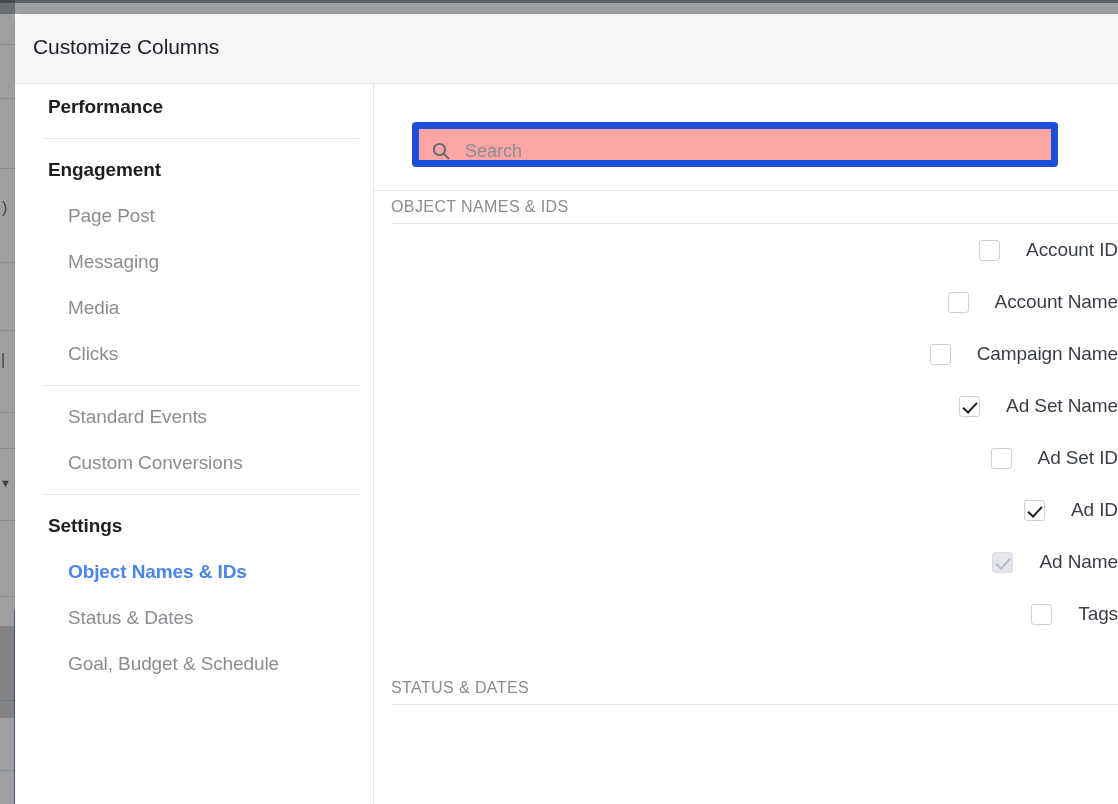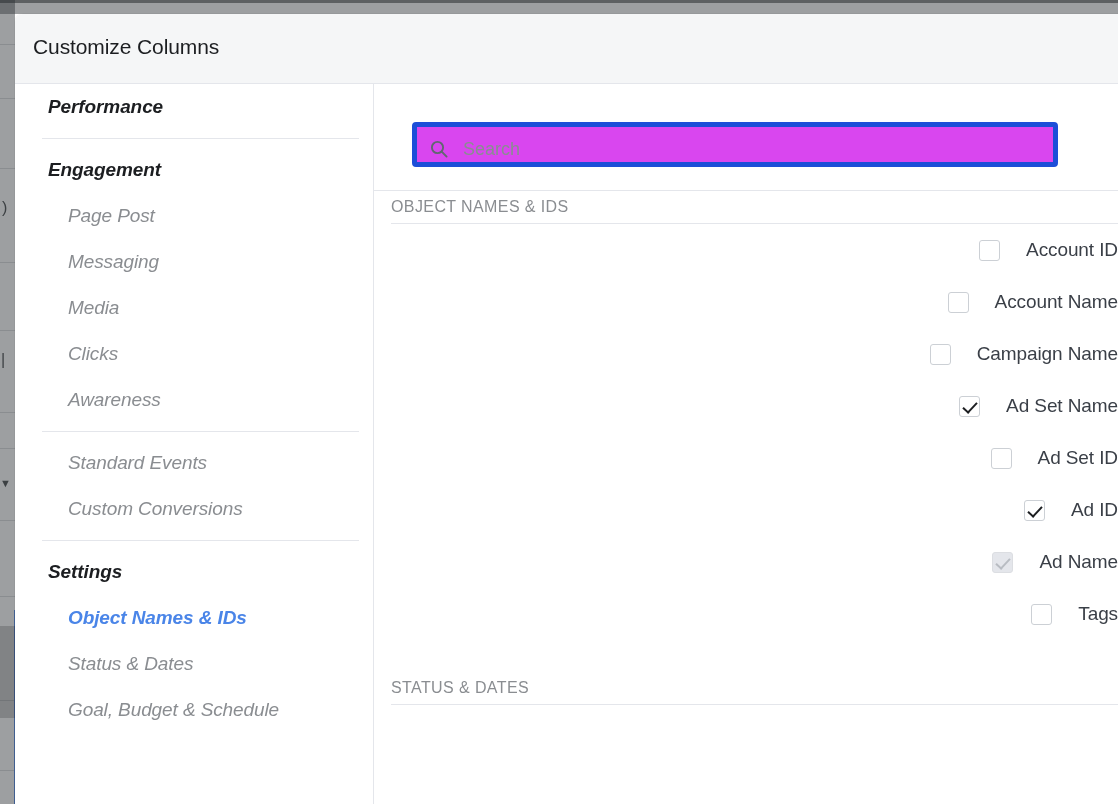--- a/index.html
+++ b/index.html
@@ -126,7 +126,7 @@
     border-right: 1px solid #e4e6eb;
     box-sizing: border-box;
   }
-  .nav-group { position: relative; font-style: italic; }
+  .nav-group { position: relative; }
   .nav-head {
     font-size: 19px;
     font-weight: bold;

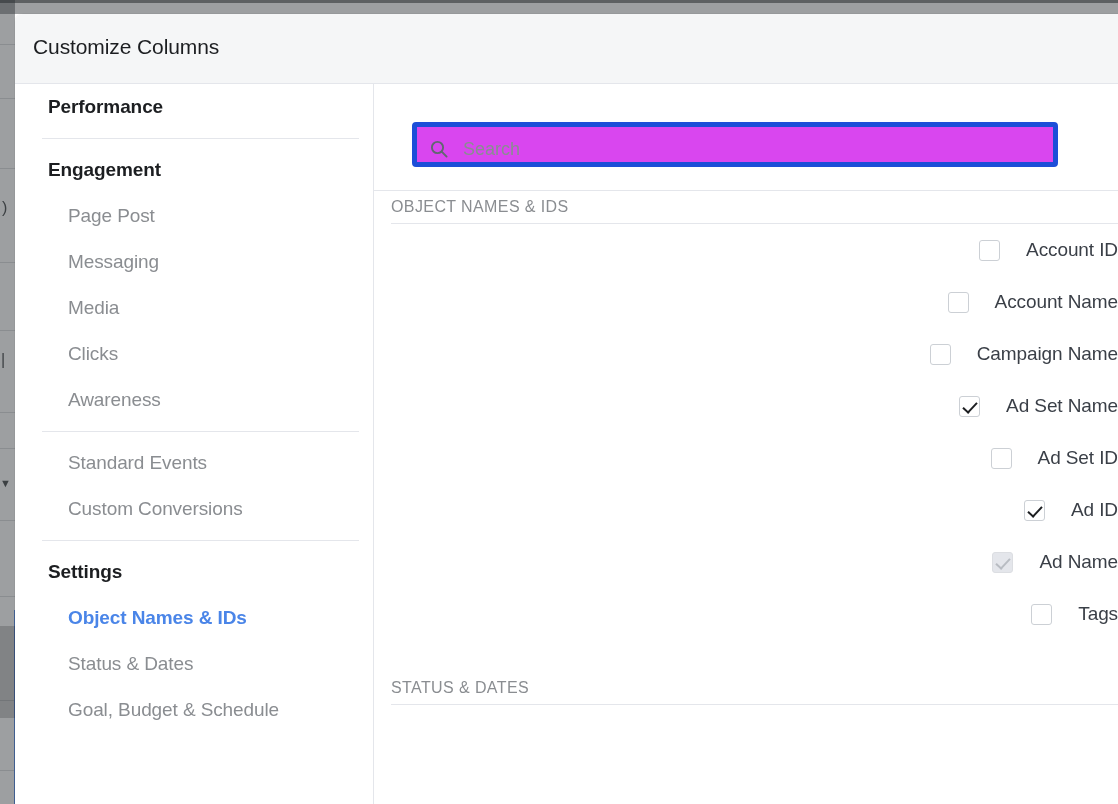--- a/index.html
+++ b/index.html
@@ -180,9 +180,9 @@
     top: 38px;
     width: 646px;
     height: 45px;
-    border: 5px solid #1d4ed8;
+    border: 7px solid #1d4ed8;
     border-radius: 4px;
-    background: #d946ef;
+    background: #fca5a5;
     box-sizing: border-box;
     cursor: text;
   }

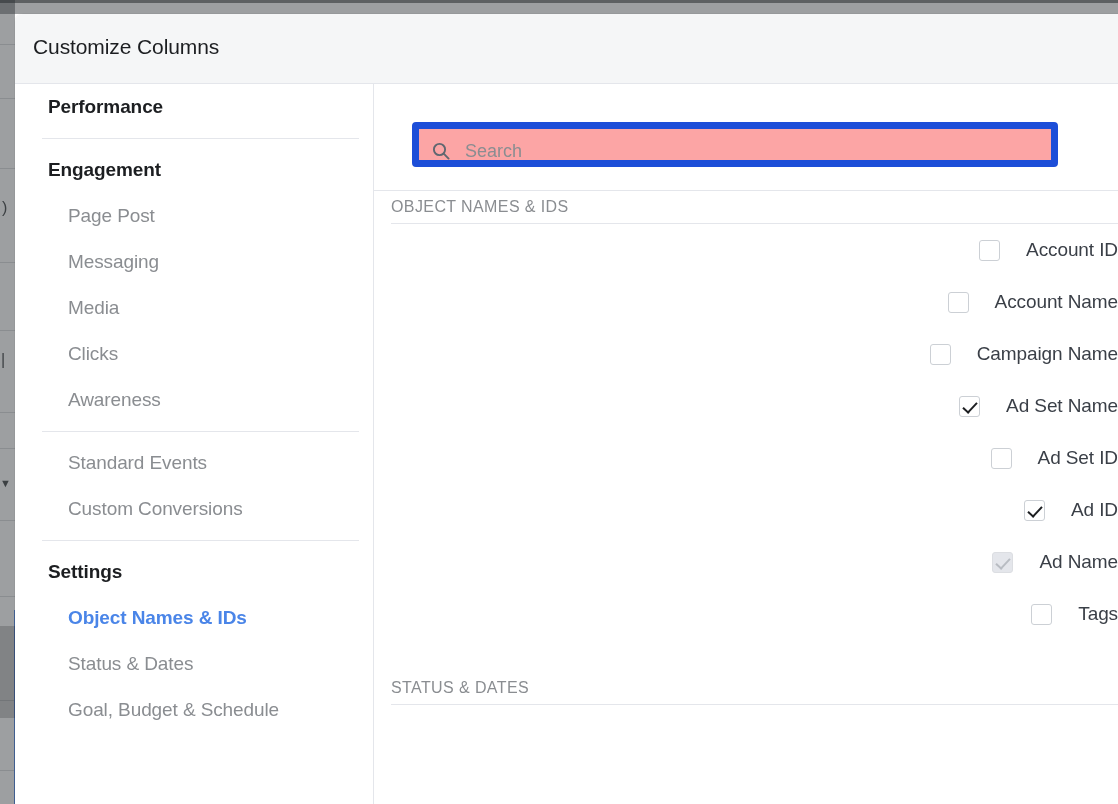--- a/index.html
+++ b/index.html
@@ -328,7 +328,6 @@
         <div class="nav-item">Messaging</div>
         <div class="nav-item">Media</div>
         <div class="nav-item">Clicks</div>
-        <div class="nav-item">Awareness</div>
       </div>
       <div class="nav-divider"></div>
 

